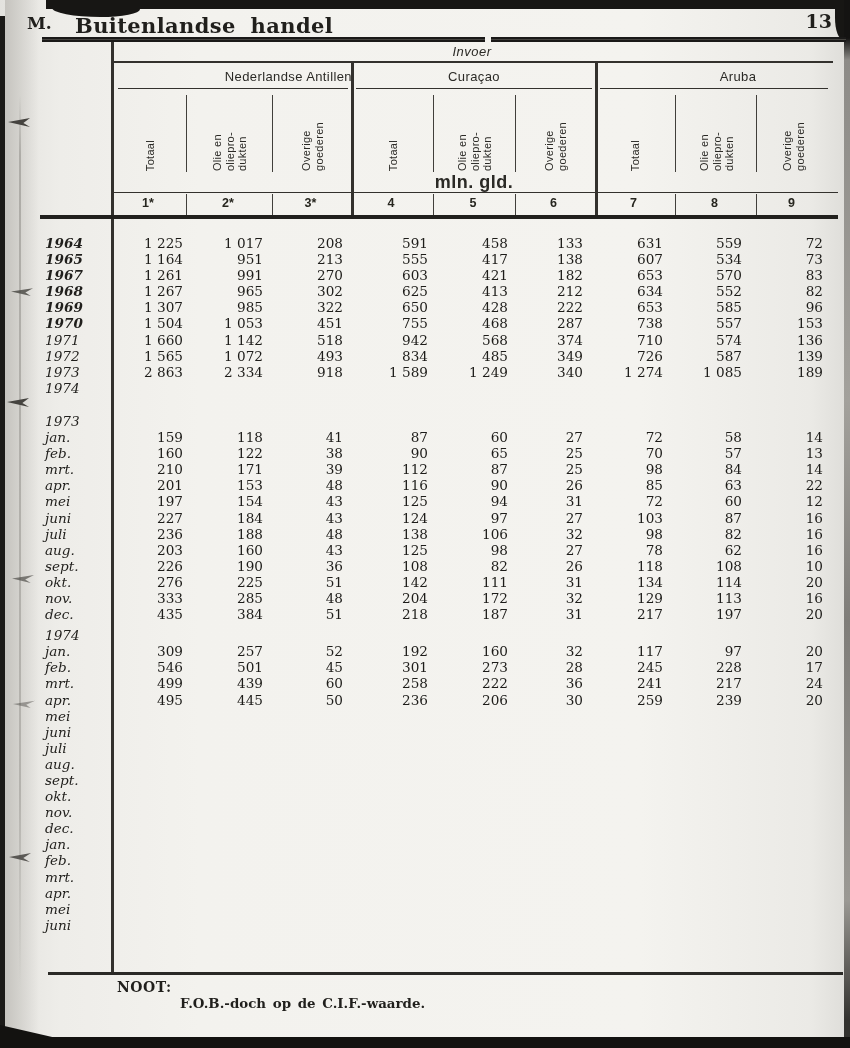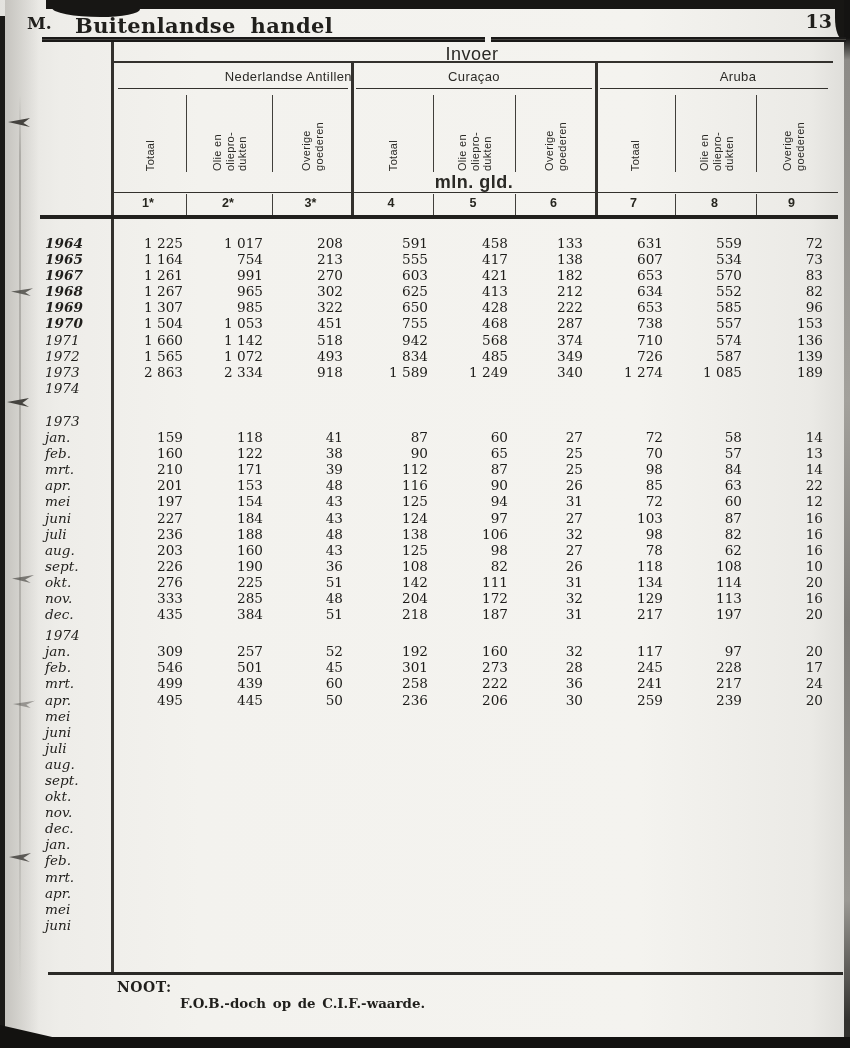--- a/index.html
+++ b/index.html
@@ -42,7 +42,7 @@
   .h-bottom{left:48px;top:972px;width:795px;height:2.6px;background:#2a2926;}
   
   .sans{font-family:"Liberation Sans", sans-serif;color:#2b2a26;}
-  .t-invoer{position:absolute;top:44px;left:111px;width:722px;text-align:center;font-size:18px;letter-spacing:.5px;}
+  .t-invoer{position:absolute;top:44px;left:111px;width:722px;text-align:center;font-size:13px;letter-spacing:.5px;font-style:italic;}
   .grp-label{position:absolute;top:69px;font-size:13px;text-align:center;letter-spacing:.4px;}
   .vcell{position:absolute;top:91px;height:80px;display:flex;justify-content:center;align-items:flex-end;}
   .vcell span{writing-mode:vertical-rl;transform:rotate(180deg);white-space:pre;font-family:"Liberation Sans",sans-serif;

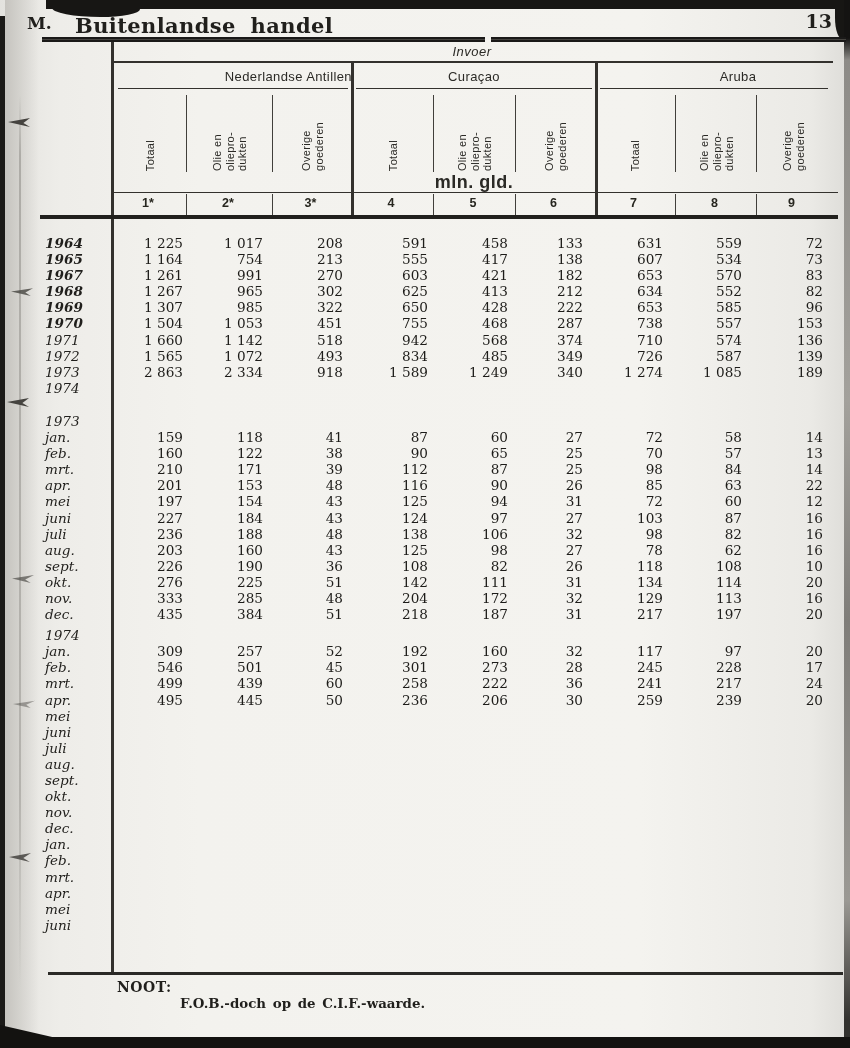--- a/index.html
+++ b/index.html
@@ -51,7 +51,7 @@
   .numrow{position:absolute;top:196px;left:111px;display:flex;}
   .numrow div{text-align:center;font-size:12.5px;font-weight:bold;font-family:"Liberation Sans",sans-serif;color:#27261f;}
   
-  .tbody{position:absolute;left:40px;top:219px;width:792px;padding-top:0;margin-top:16px;}
+  .tbody{position:absolute;left:40px;top:219px;width:792px;padding-top:16px;}
   .drow{display:flex;height:16.1px;line-height:16.1px;font-size:13.6px;white-space:nowrap;}
   .drow .lbl{width:73px;padding-left:5px;font-style:italic;box-sizing:border-box;}
   .drow.boldyear .lbl{font-weight:bold;}

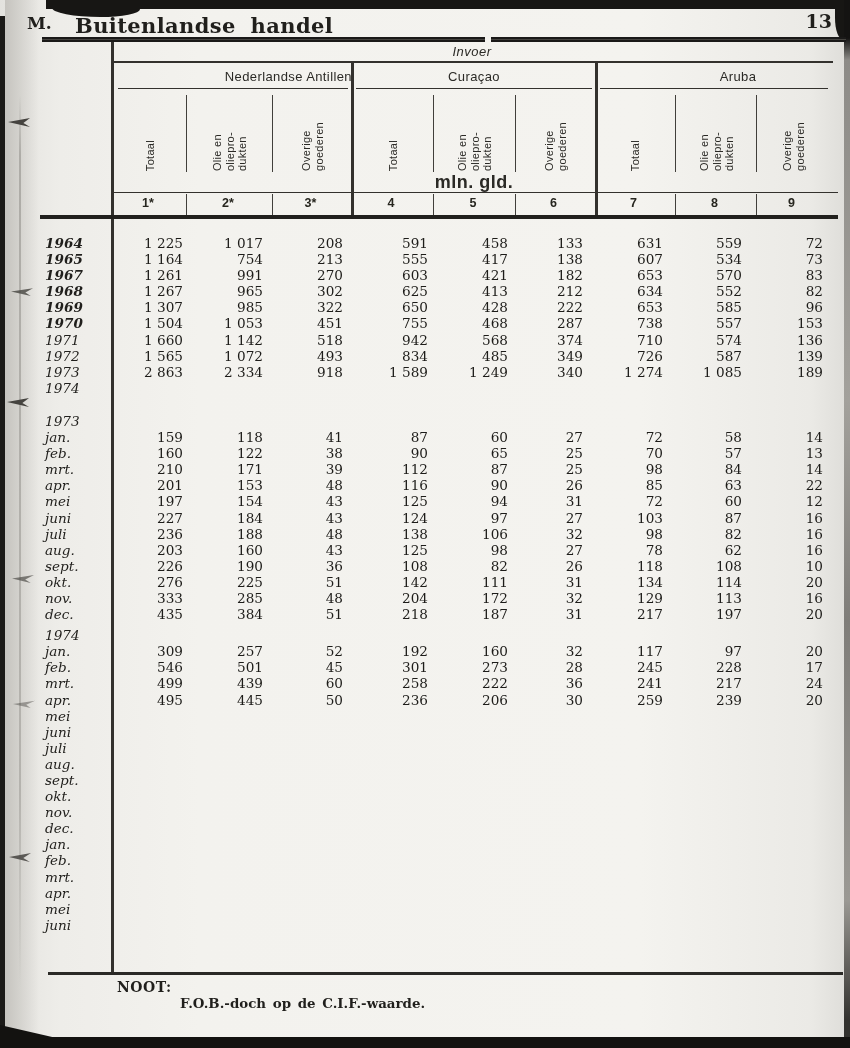--- a/index.html
+++ b/index.html
@@ -189,7 +189,7 @@
       <div class="drow boldyear">
         <span class="lbl">1965</span>
         <span class="c c1">1 164</span>
-        <span class="c c2">754</span>
+        <span class="c c2">951</span>
         <span class="c c3">213</span>
         <span class="c c4">555</span>
         <span class="c c5">417</span>

